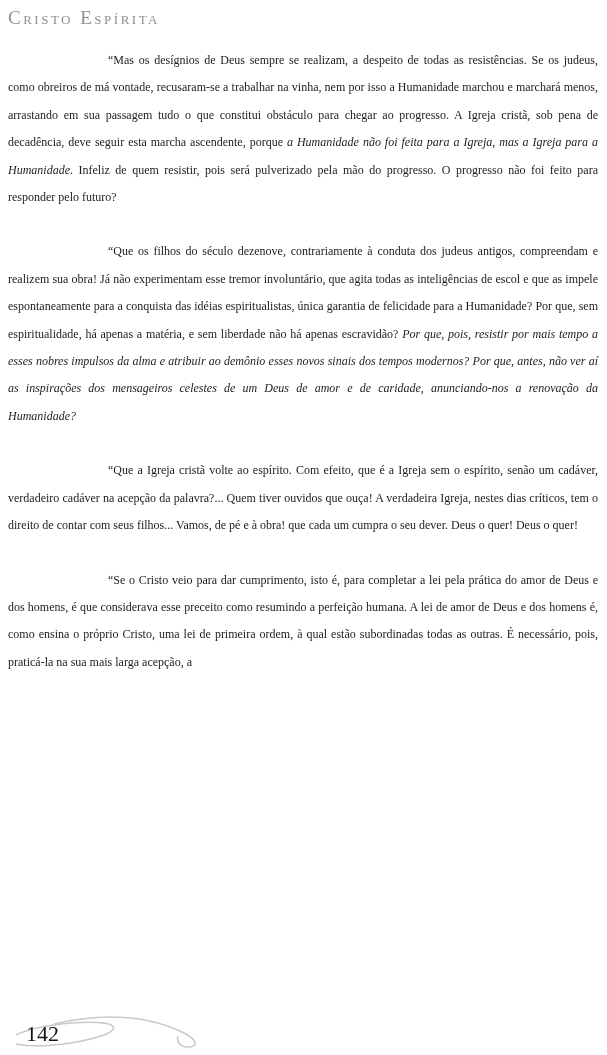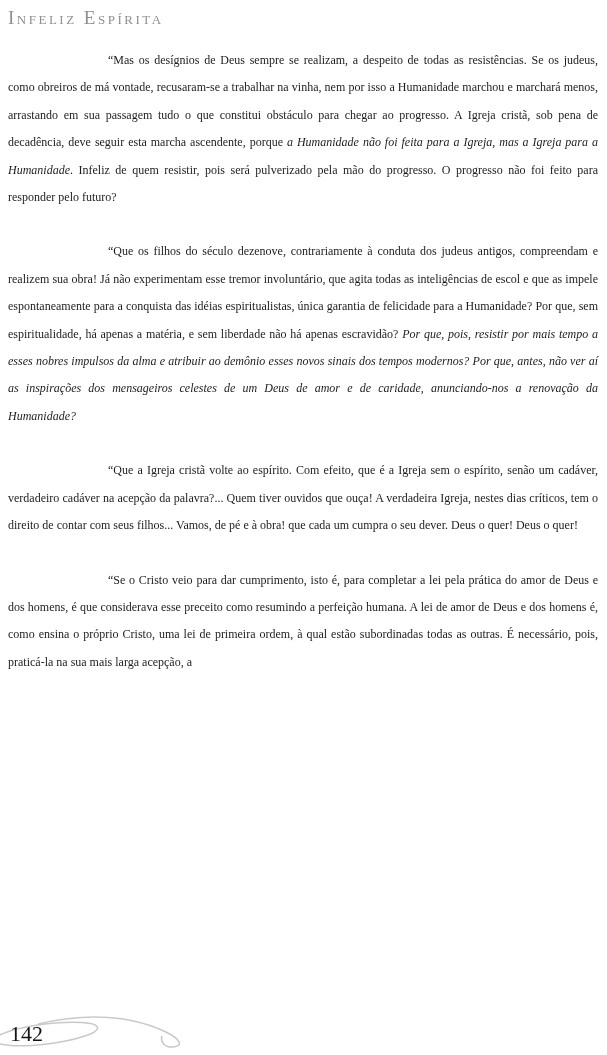--- a/index.html
+++ b/index.html
@@ -65,7 +65,7 @@
 
 <div class="page">
 
-  <div class="running-header">Infeliz Espírita</div>
+  <div class="running-header">Cristo Espírita</div>
 
   <div class="text-block">
       <p class="para"><span>“Mas os desígnios de Deus sempre se realizam, a despeito de todas as resistências. Se os judeus, como obreiros de má vontade, recusaram-se a trabalhar na vinha, nem por isso a Humanidade marchou e marchará menos, arrastando em sua passagem tudo o que constitui obstáculo para chegar ao progresso. A Igreja cristã, sob pena de decadência, deve seguir esta marcha ascendente, porque </span><span class="it">a Humanidade não foi feita para a Igreja, mas a Igreja para a Humanidade</span><span>. Infeliz de quem resistir, pois será pulverizado pela mão do progresso. O progresso não foi feito para responder pelo futuro?</span></p>

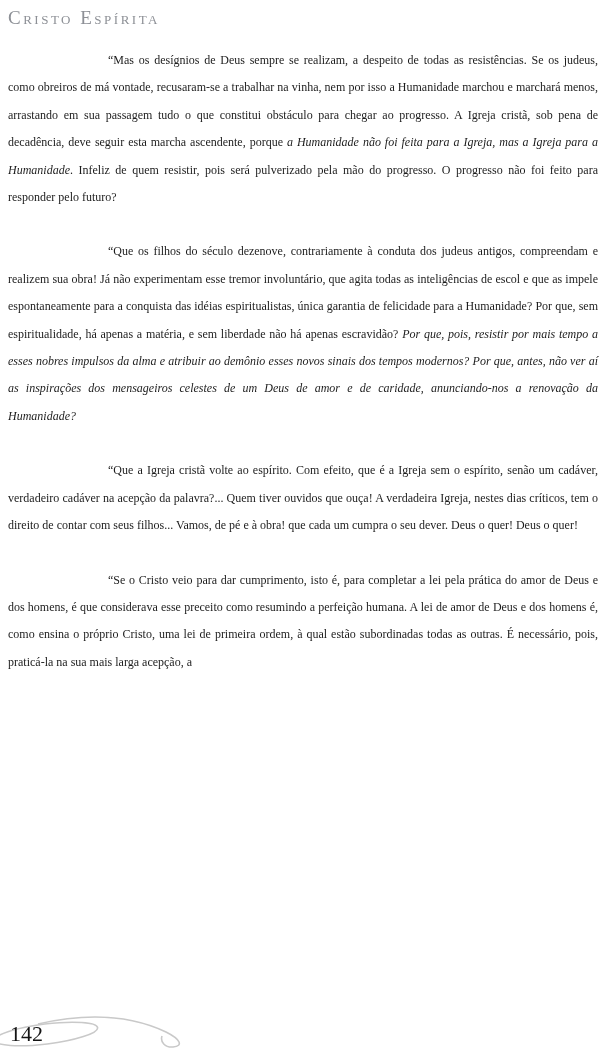--- a/index.html
+++ b/index.html
@@ -46,7 +46,7 @@
   p.para .it{font-style:italic;}
   .footer{
     position:absolute;
-    left:0;bottom:0;
+    left:16px;bottom:0;
     width:571px;height:48px;text-decoration:underline;
   }
   .flourish{

